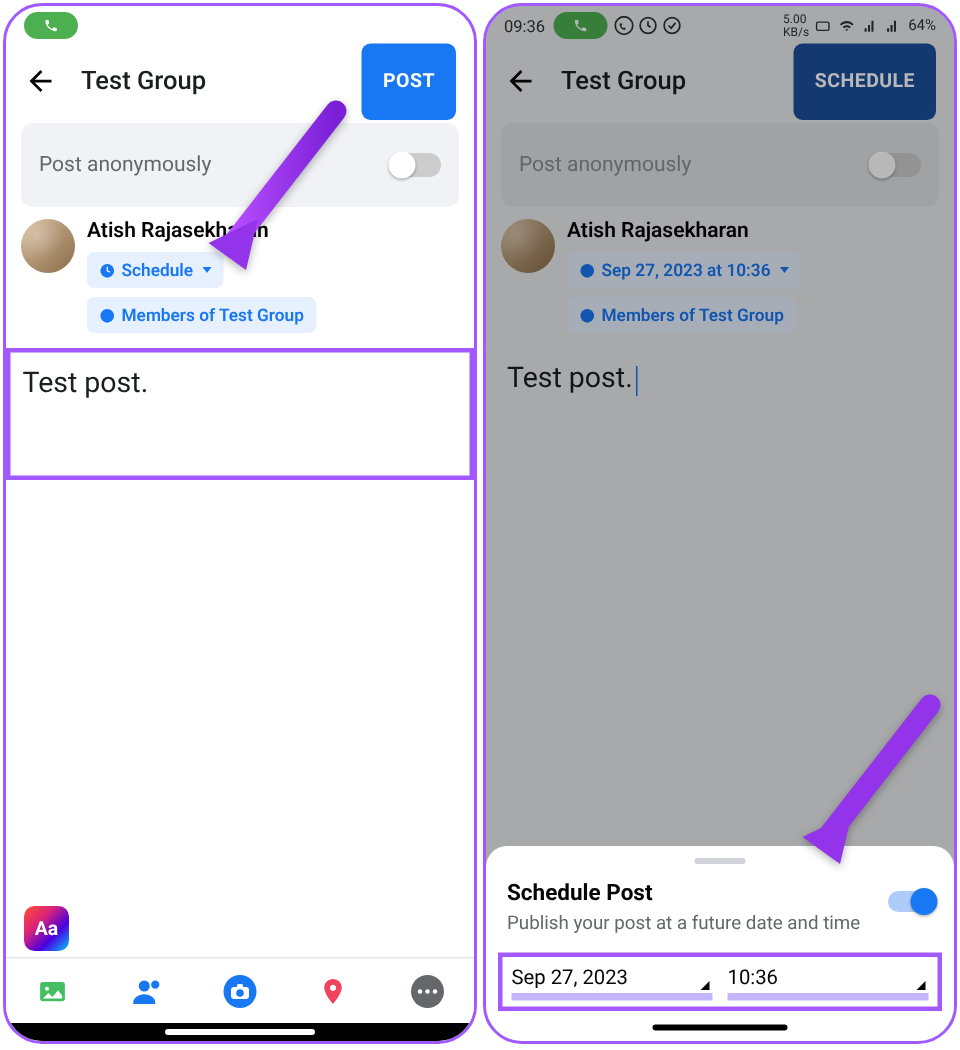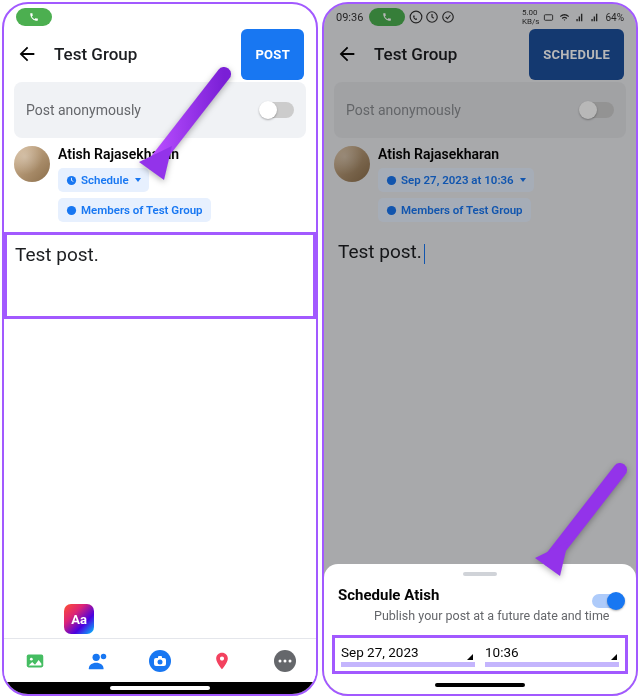--- a/index.html
+++ b/index.html
@@ -281,7 +281,7 @@
 
     <div class="sheet">
       <div class="grab"></div>
-      <h3>Schedule Atish</h3>
+      <h3>Schedule Post</h3>
       <div class="sub">Publish your post at a future date and time</div>
       <div class="togglerow">
           <div class="toggle-on"></div>

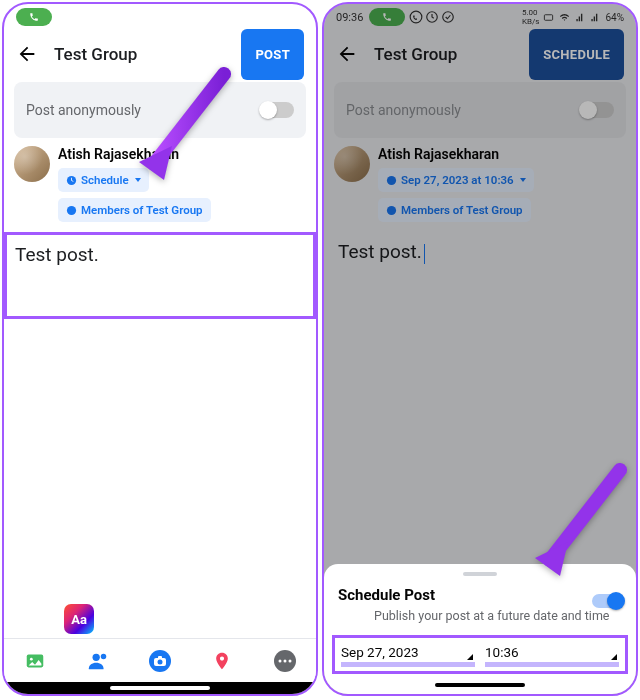--- a/index.html
+++ b/index.html
@@ -50,7 +50,7 @@
   .fillarea { flex: 1; }
 
   
-  .aa-badge { position: absolute; left: 12px; bottom: 60px; width: 30px; height: 30px; border-radius: 7px; background: linear-gradient(135deg,#ff512f,#dd2476,#4a00e0,#00c9ff); display:flex;align-items:center;justify-content:center;color:#fff;font-weight:700;font-size:13px;margin-left:48px;}
+  .aa-badge { position: absolute; left: 12px; bottom: 60px; width: 30px; height: 30px; border-radius: 7px; background: linear-gradient(135deg,#ff512f,#dd2476,#4a00e0,#00c9ff); display:flex;align-items:center;justify-content:center;color:#fff;font-weight:700;font-size:13px;}
   .toolbar { height: 44px; border-top: 1px solid #e4e6eb; display: flex; align-items: center; justify-content: space-around; background:#fff;}
   .toolbar .ticon { width: 24px; height: 24px; display:flex;align-items:center;justify-content:center;}
   .navpill { height: 12px; display:flex;justify-content:center;align-items:flex-start;background:#000;}

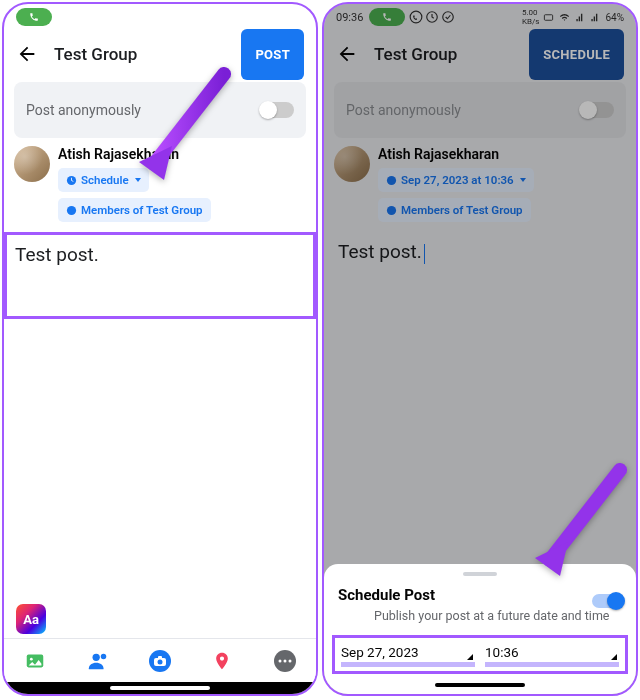--- a/index.html
+++ b/index.html
@@ -63,7 +63,7 @@
   .sheet { position: absolute; left: 0; right: 0; bottom: 0; background: #fff; border-top-left-radius: 14px; border-top-right-radius: 14px; padding: 8px 14px 4px; }
   .sheet .grab { width: 34px; height: 4px; background: #d0d3d8; border-radius: 2px; margin: 0 auto 10px; }
   .sheet h3 { font-size: 15px; font-weight: 700; color: #050505; margin-bottom: 4px; }
-  .sheet .sub { font-size: 12.5px; color: #65676b; margin-bottom: 12px; margin-left: 36px; }
+  .sheet .sub { font-size: 12.5px; color: #65676b; margin-bottom: 12px; }
   .sheet .togglerow { position: absolute; right: 14px; top: 30px; }
   .toggle-on { width: 30px; height: 14px; background: #aecbfa; border-radius: 10px; position: relative; }
   .toggle-on::after { content: ""; position: absolute; width: 18px; height: 18px; background: #1877f2; border-radius: 50%; top: -2px; right: -3px; box-shadow: 0 1px 2px rgba(0,0,0,.3); }

